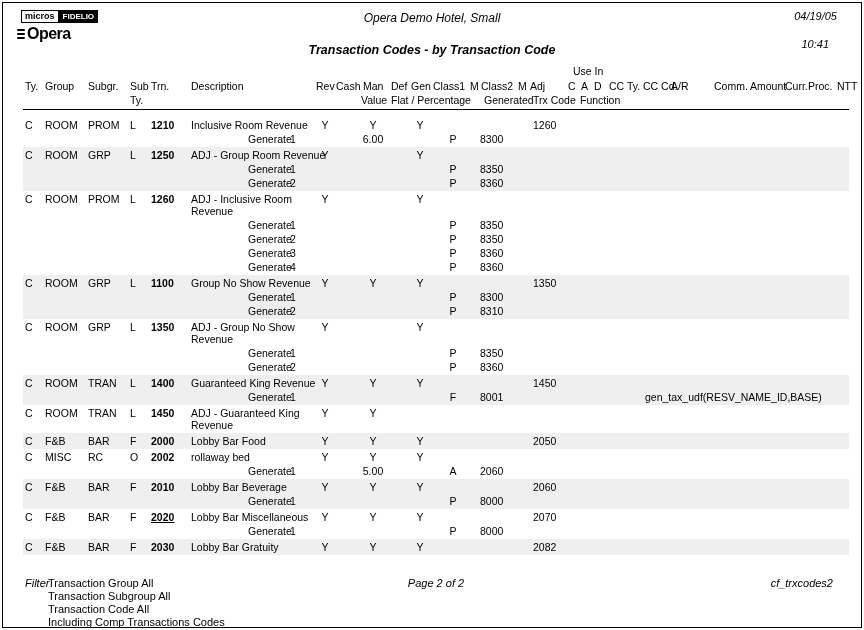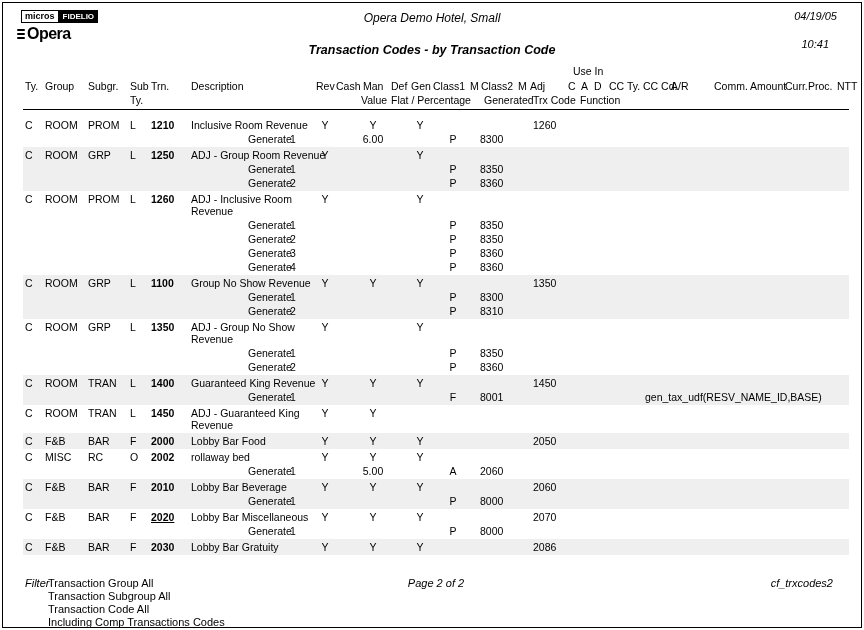--- a/index.html
+++ b/index.html
@@ -385,7 +385,7 @@
           <span class="cl c" style="left: 294px; width: 16px;">Y</span>
           <span class="cl c" style="left: 334px; width: 32px;">Y</span>
           <span class="cl c" style="left: 389px; width: 16px;">Y</span>
-          <span class="cl" style="left: 510px;">2086</span>
+          <span class="cl" style="left: 510px;">2082</span>
         </div>
       </div>
     </div>

